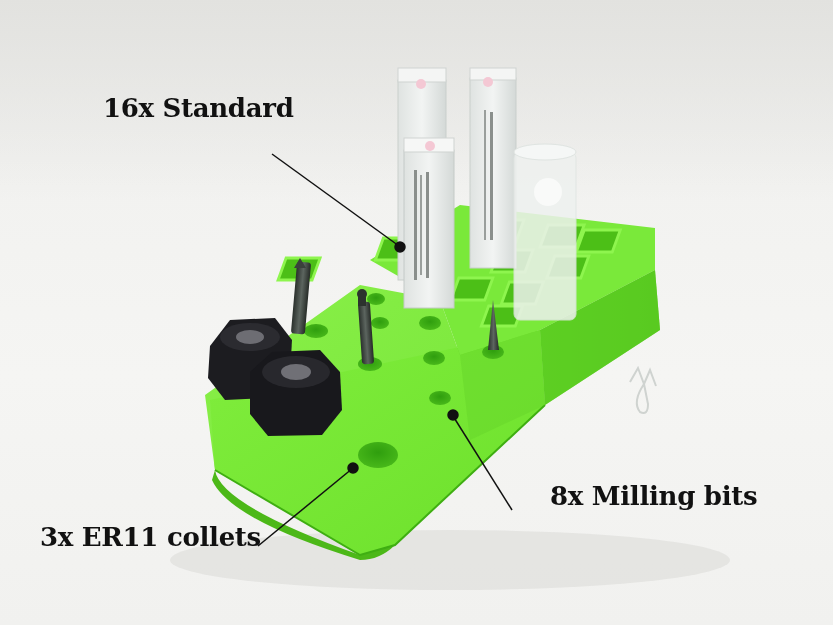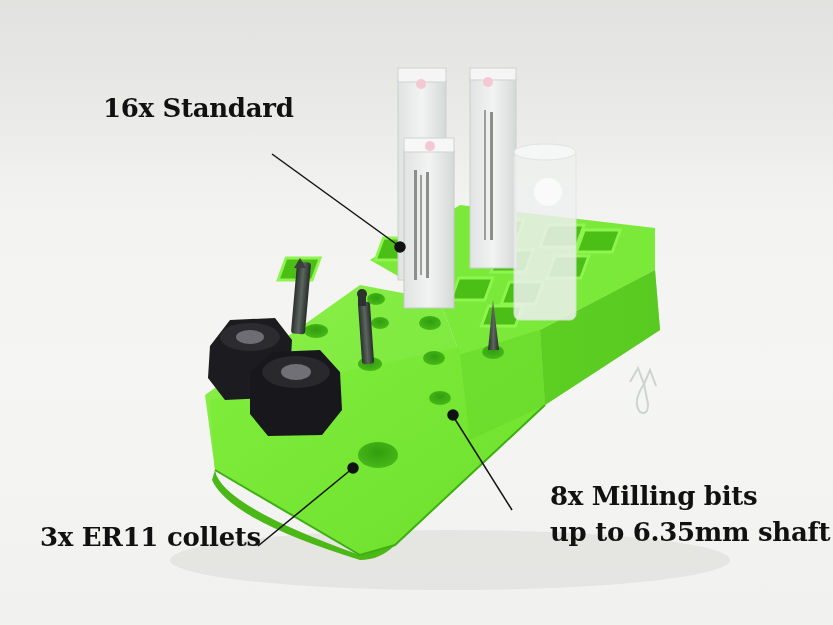--- a/index.html
+++ b/index.html
@@ -158,7 +158,6 @@
 
 <div class="label" id="label-bits">
   <div>8x Milling bits</div>
-  <div>up to 6.35mm shaft</div>
 </div>
 
 <div class="label" id="label-collets">

